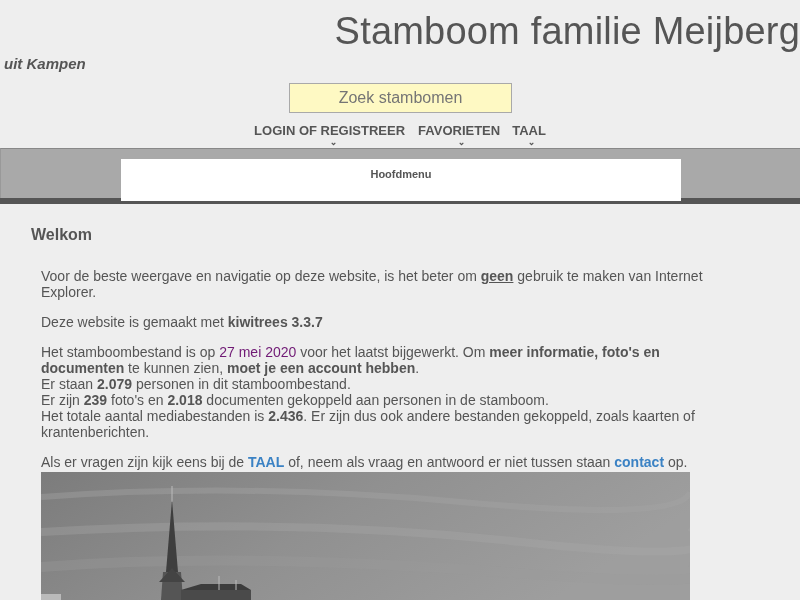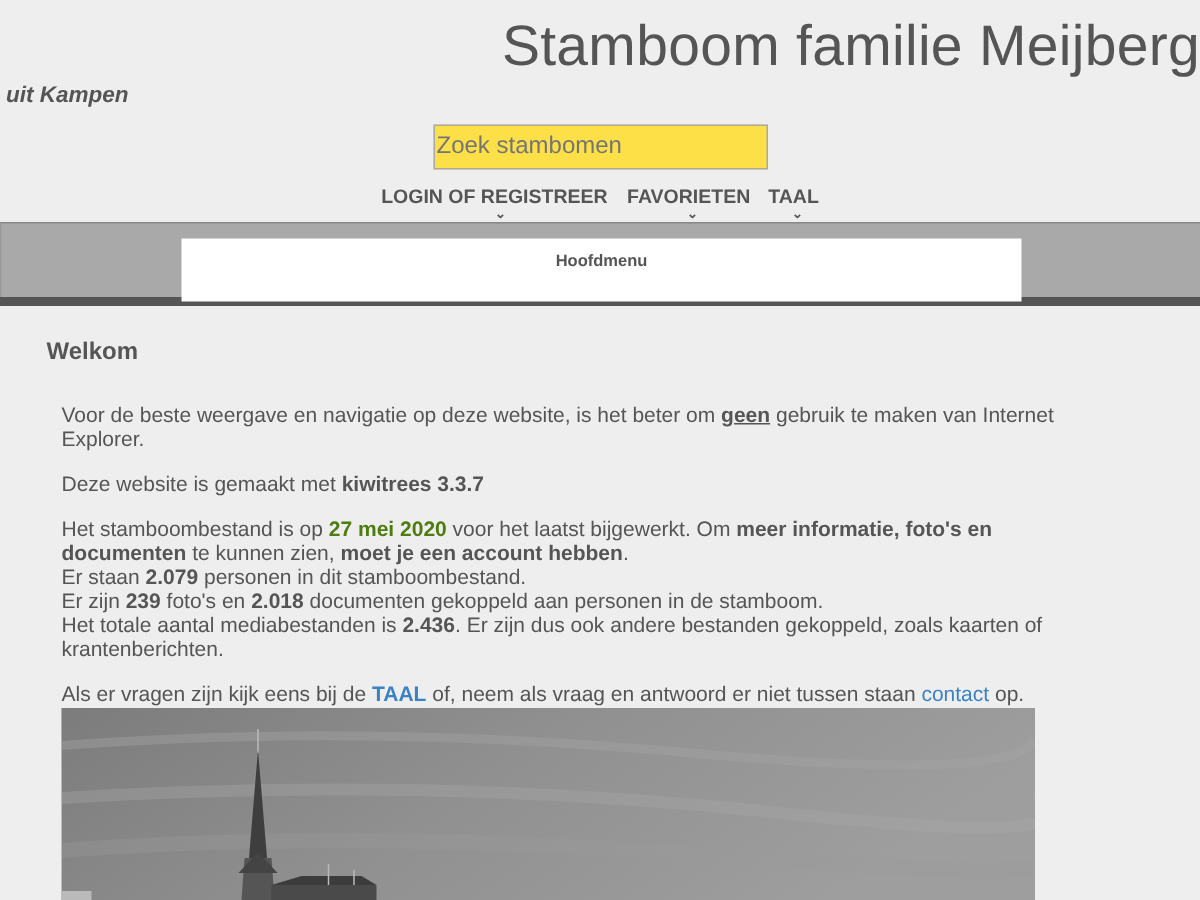--- a/index.html
+++ b/index.html
@@ -22,9 +22,10 @@
     }
     .search-input {
       position: absolute; left: 289px; top: 83px; width: 223px; height: 30px;
-      border: 1px solid #a9a9a9; background: #fde047;
+      border: 1px solid #a9a9a9; background: #fef9c3;
       font-family: "Liberation Sans", sans-serif; font-size: 16px; color: #555;
       padding: 3px 1px;
+      text-align: center;
     }
     .search-input::placeholder { color: #757575; }
     .top-nav {

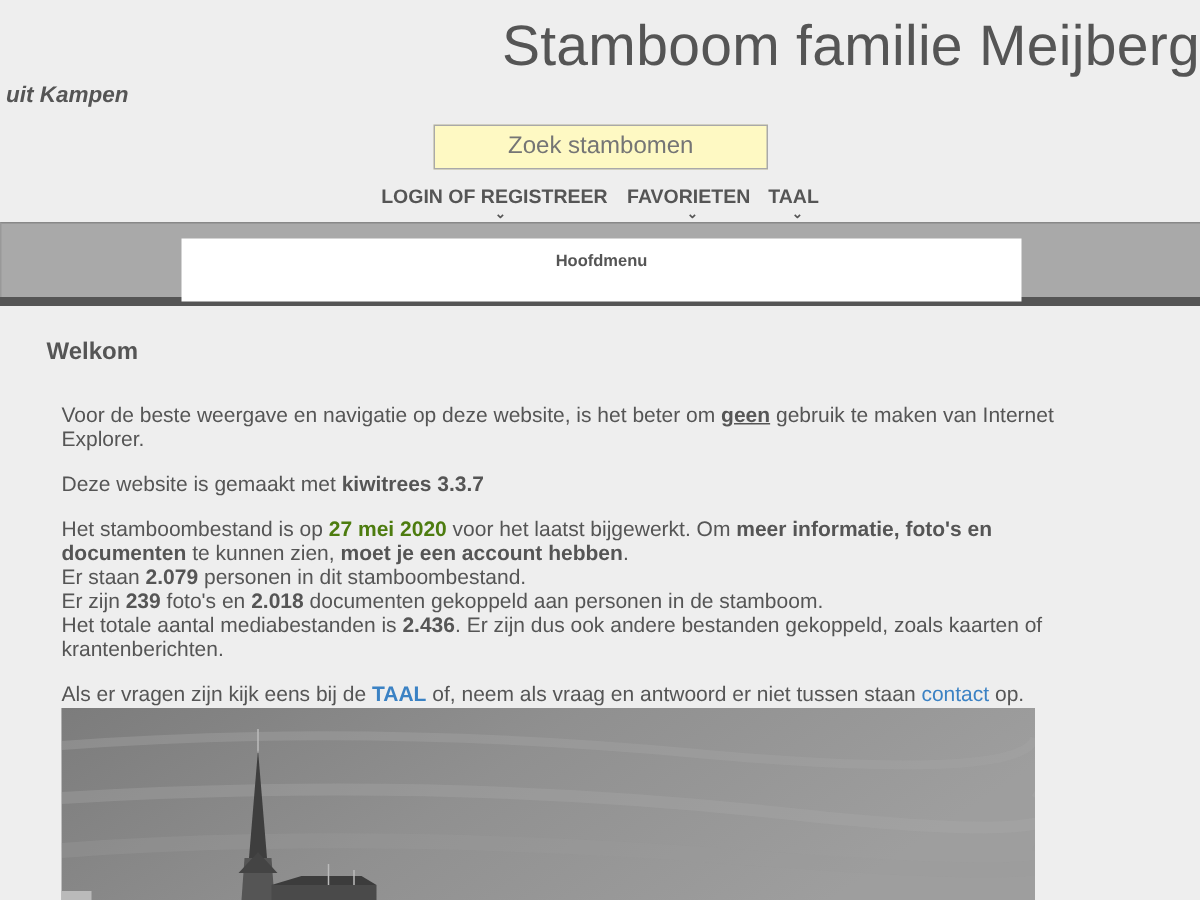--- a/index.html
+++ b/index.html
@@ -62,7 +62,7 @@
     .welcome-body p.tight { margin-bottom: 0; }
     .welcome-body b { color: #555; }
     .welcome-body u { text-decoration: underline; font-weight: bold; }
-    .date { color: #4d7c0f; font-weight: bold; }
+    .date { color: #701a75; font-weight: normal; }
     .link-faq { color: #3b82c4; font-weight: bold; text-decoration: none; cursor: pointer; }
     .link-contact { color: #3b82c4; text-decoration: none; cursor: pointer; }
     .hero-image {

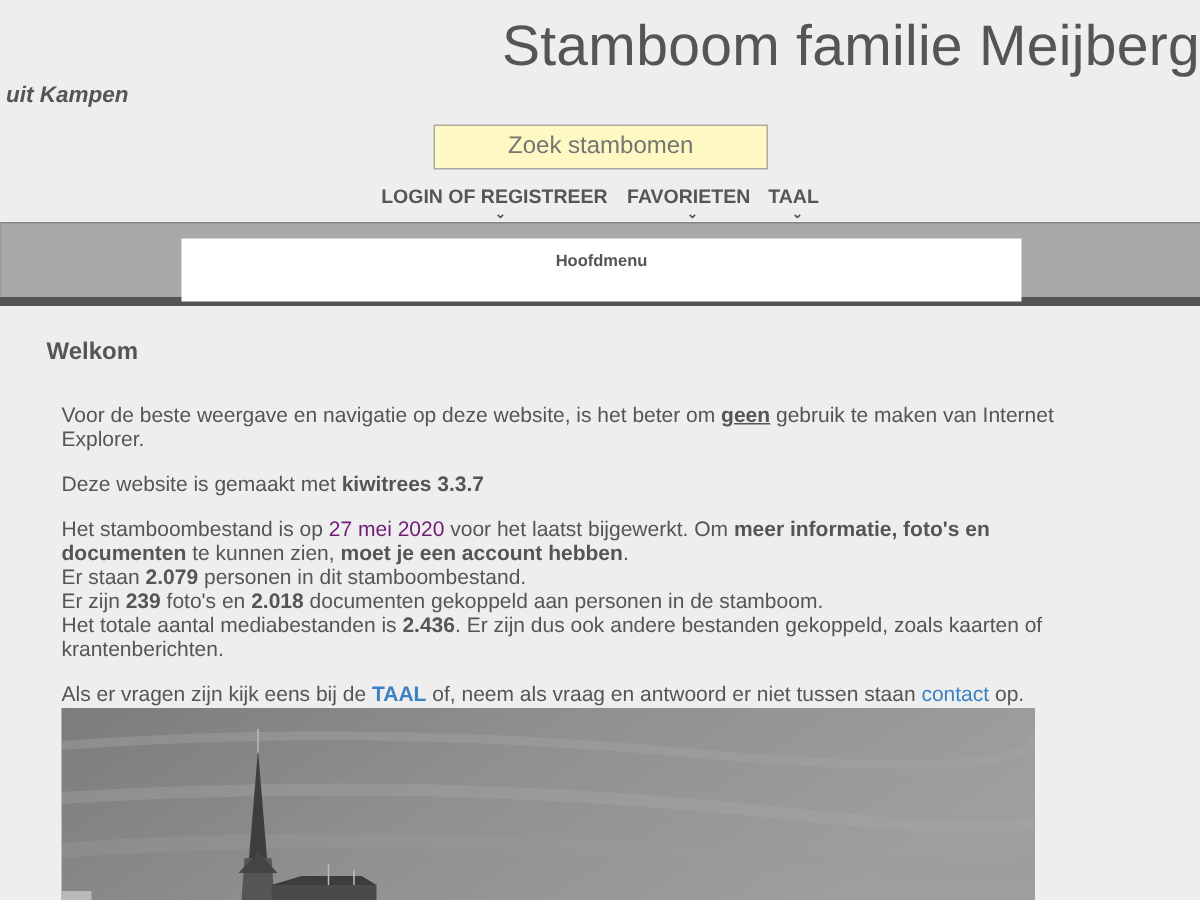--- a/index.html
+++ b/index.html
@@ -64,7 +64,7 @@
     .welcome-body u { text-decoration: underline; font-weight: bold; }
     .date { color: #701a75; font-weight: normal; }
     .link-faq { color: #3b82c4; font-weight: bold; text-decoration: none; cursor: pointer; }
-    .link-contact { color: #3b82c4; text-decoration: none; cursor: pointer; }
+    .link-contact { color: #3b82c4; text-decoration: none; cursor: pointer; font-weight: bold; }
     .hero-image {
       position: absolute; left: 41px; top: 472px; width: 649px; height: 128px;
       background: linear-gradient(180deg, #7a7a7a 0%, #8e8e8e 30%, #a2a2a2 70%, #9a9a9a 100%);

